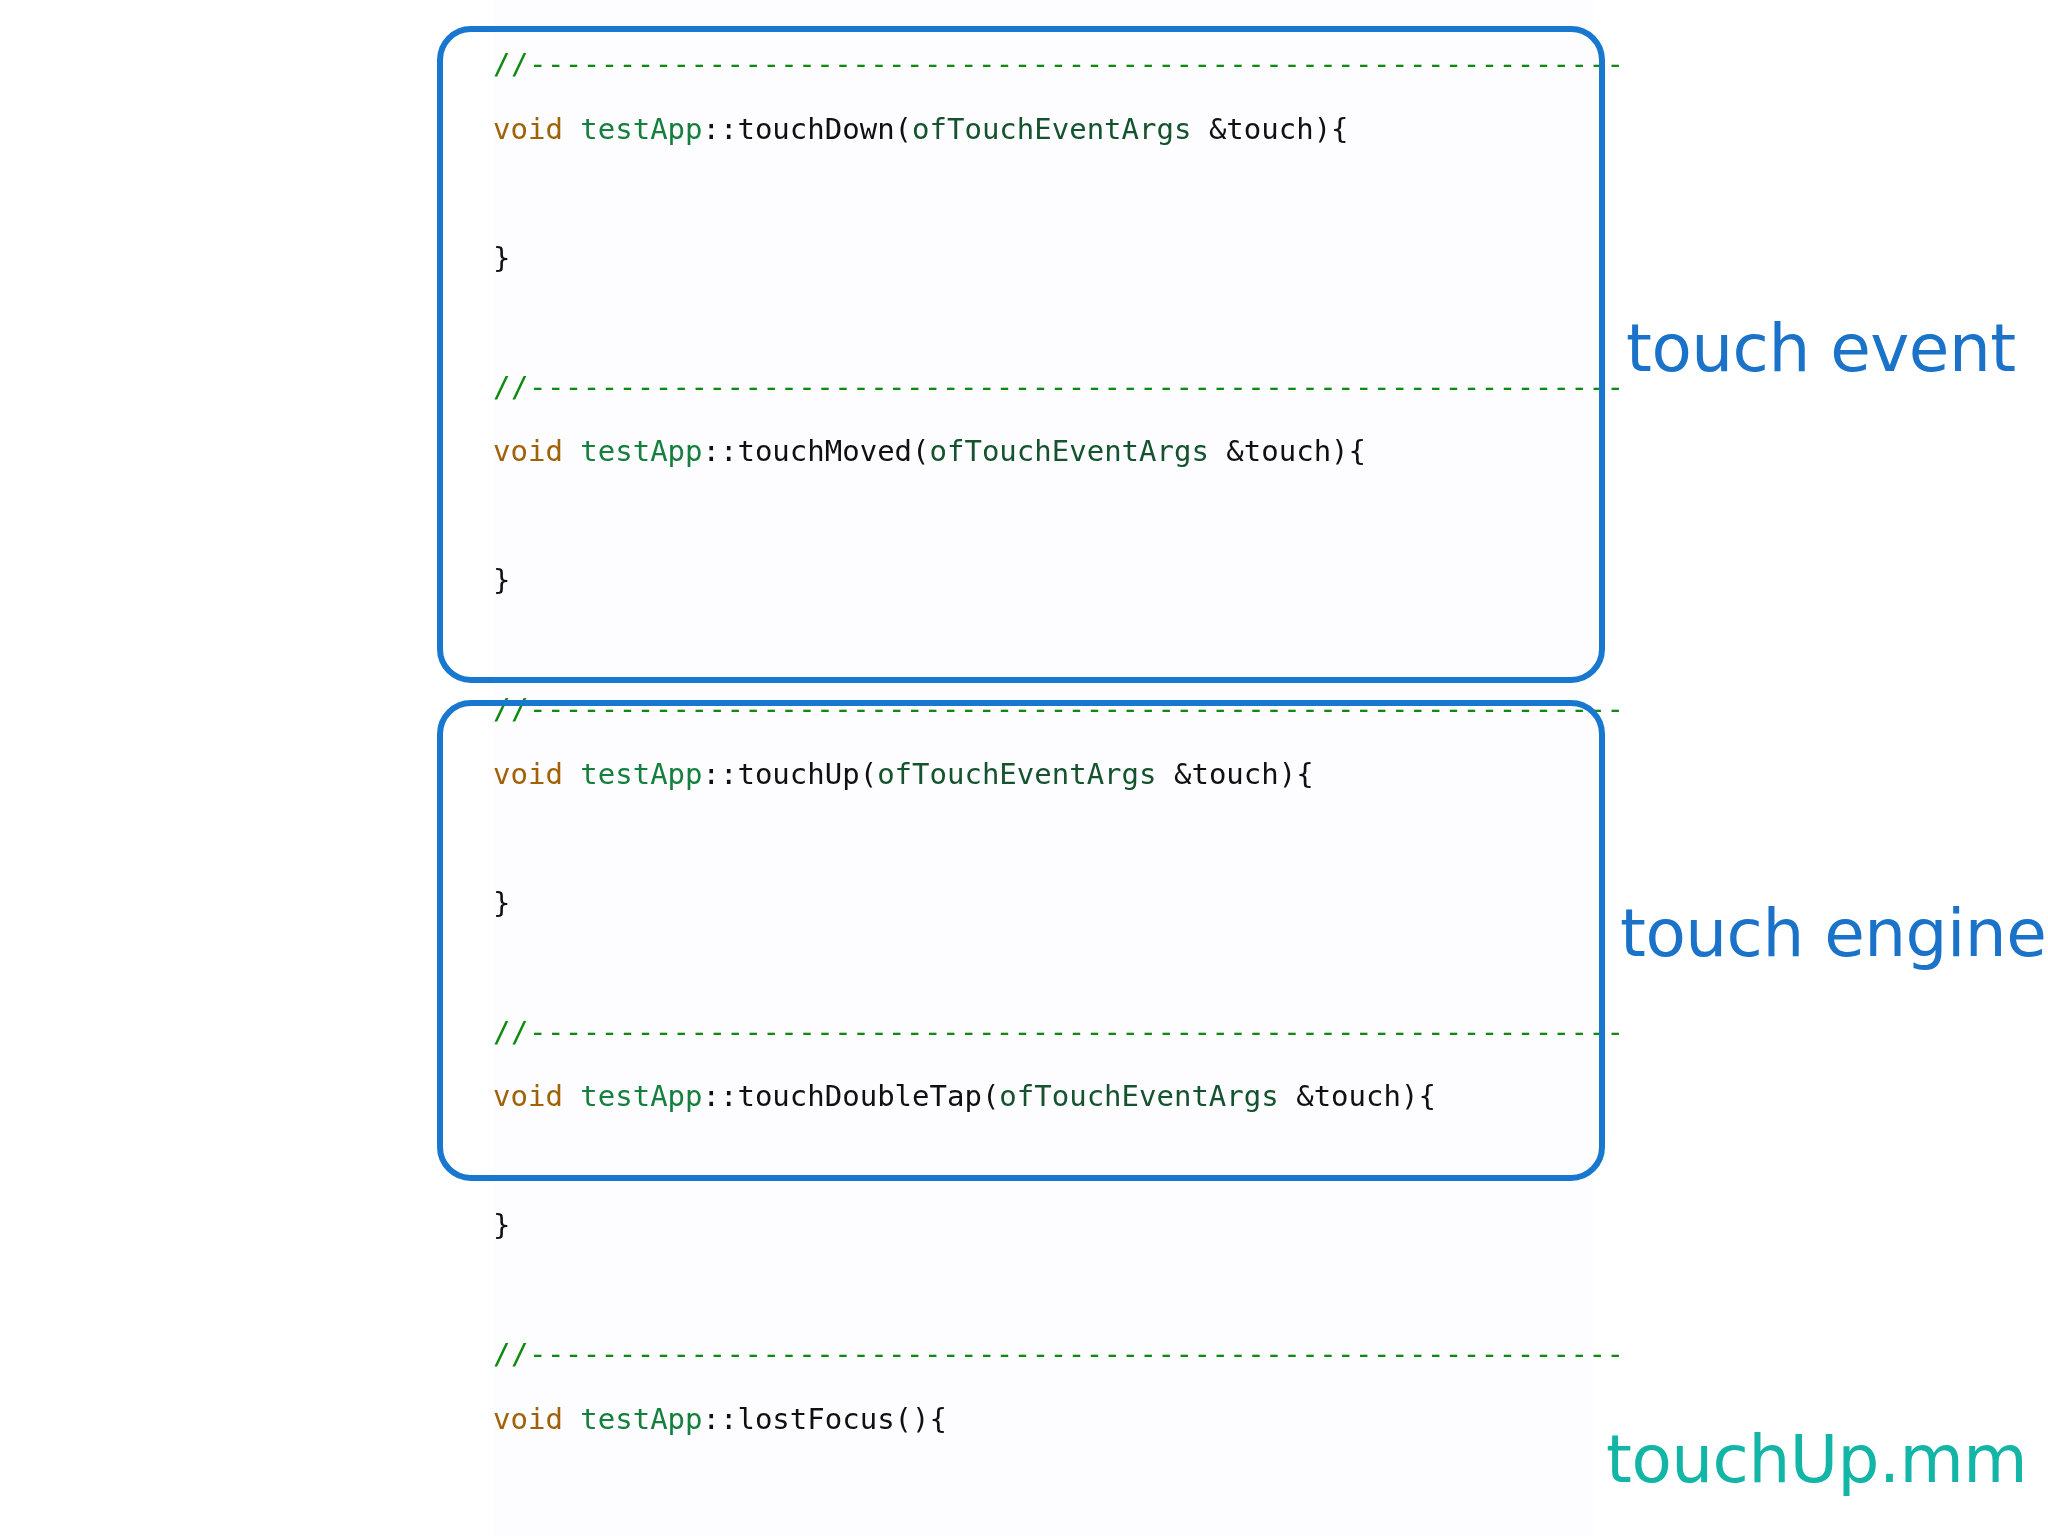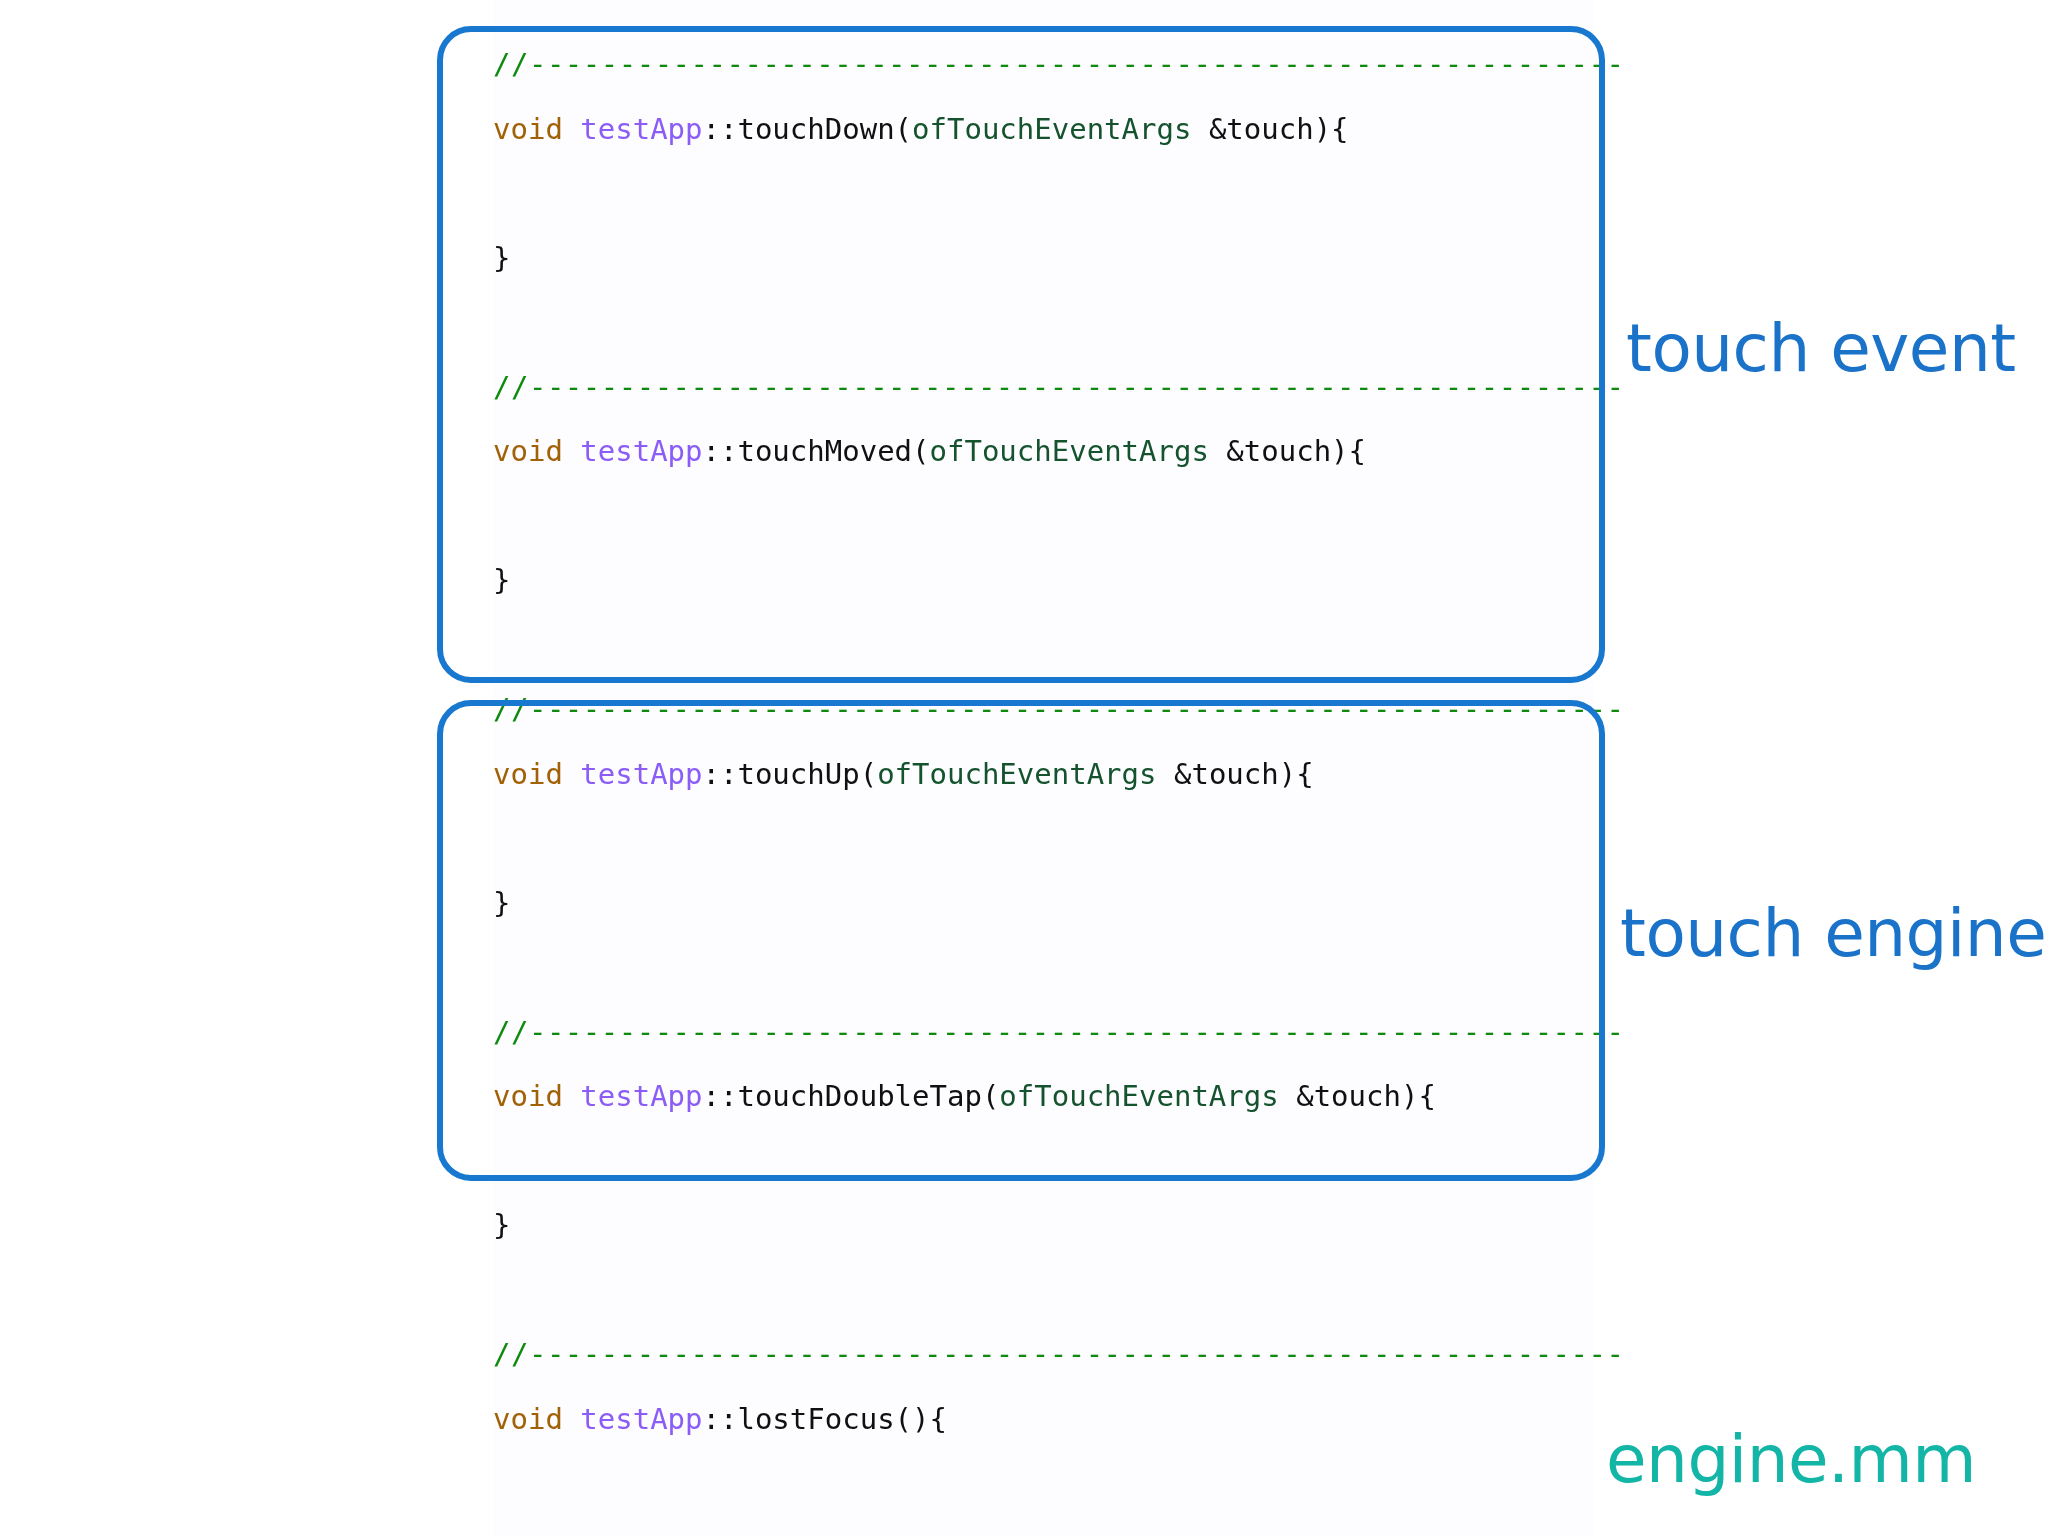--- a/index.html
+++ b/index.html
@@ -47,7 +47,7 @@
   .tok-comment { color: #1a7a1a; font-style: italic; }
   .tok-rule    { color: #0e8a0e; font-style: normal; letter-spacing: 0.5px;}
   .tok-kw      { color: #a16207; }
-  .tok-cls     { color: #8b5cf6; }
+  .tok-cls     { color: #15803d; }
   .tok-plain   { color: #101010; }
   .tok-type    { color: #14532d; }
 

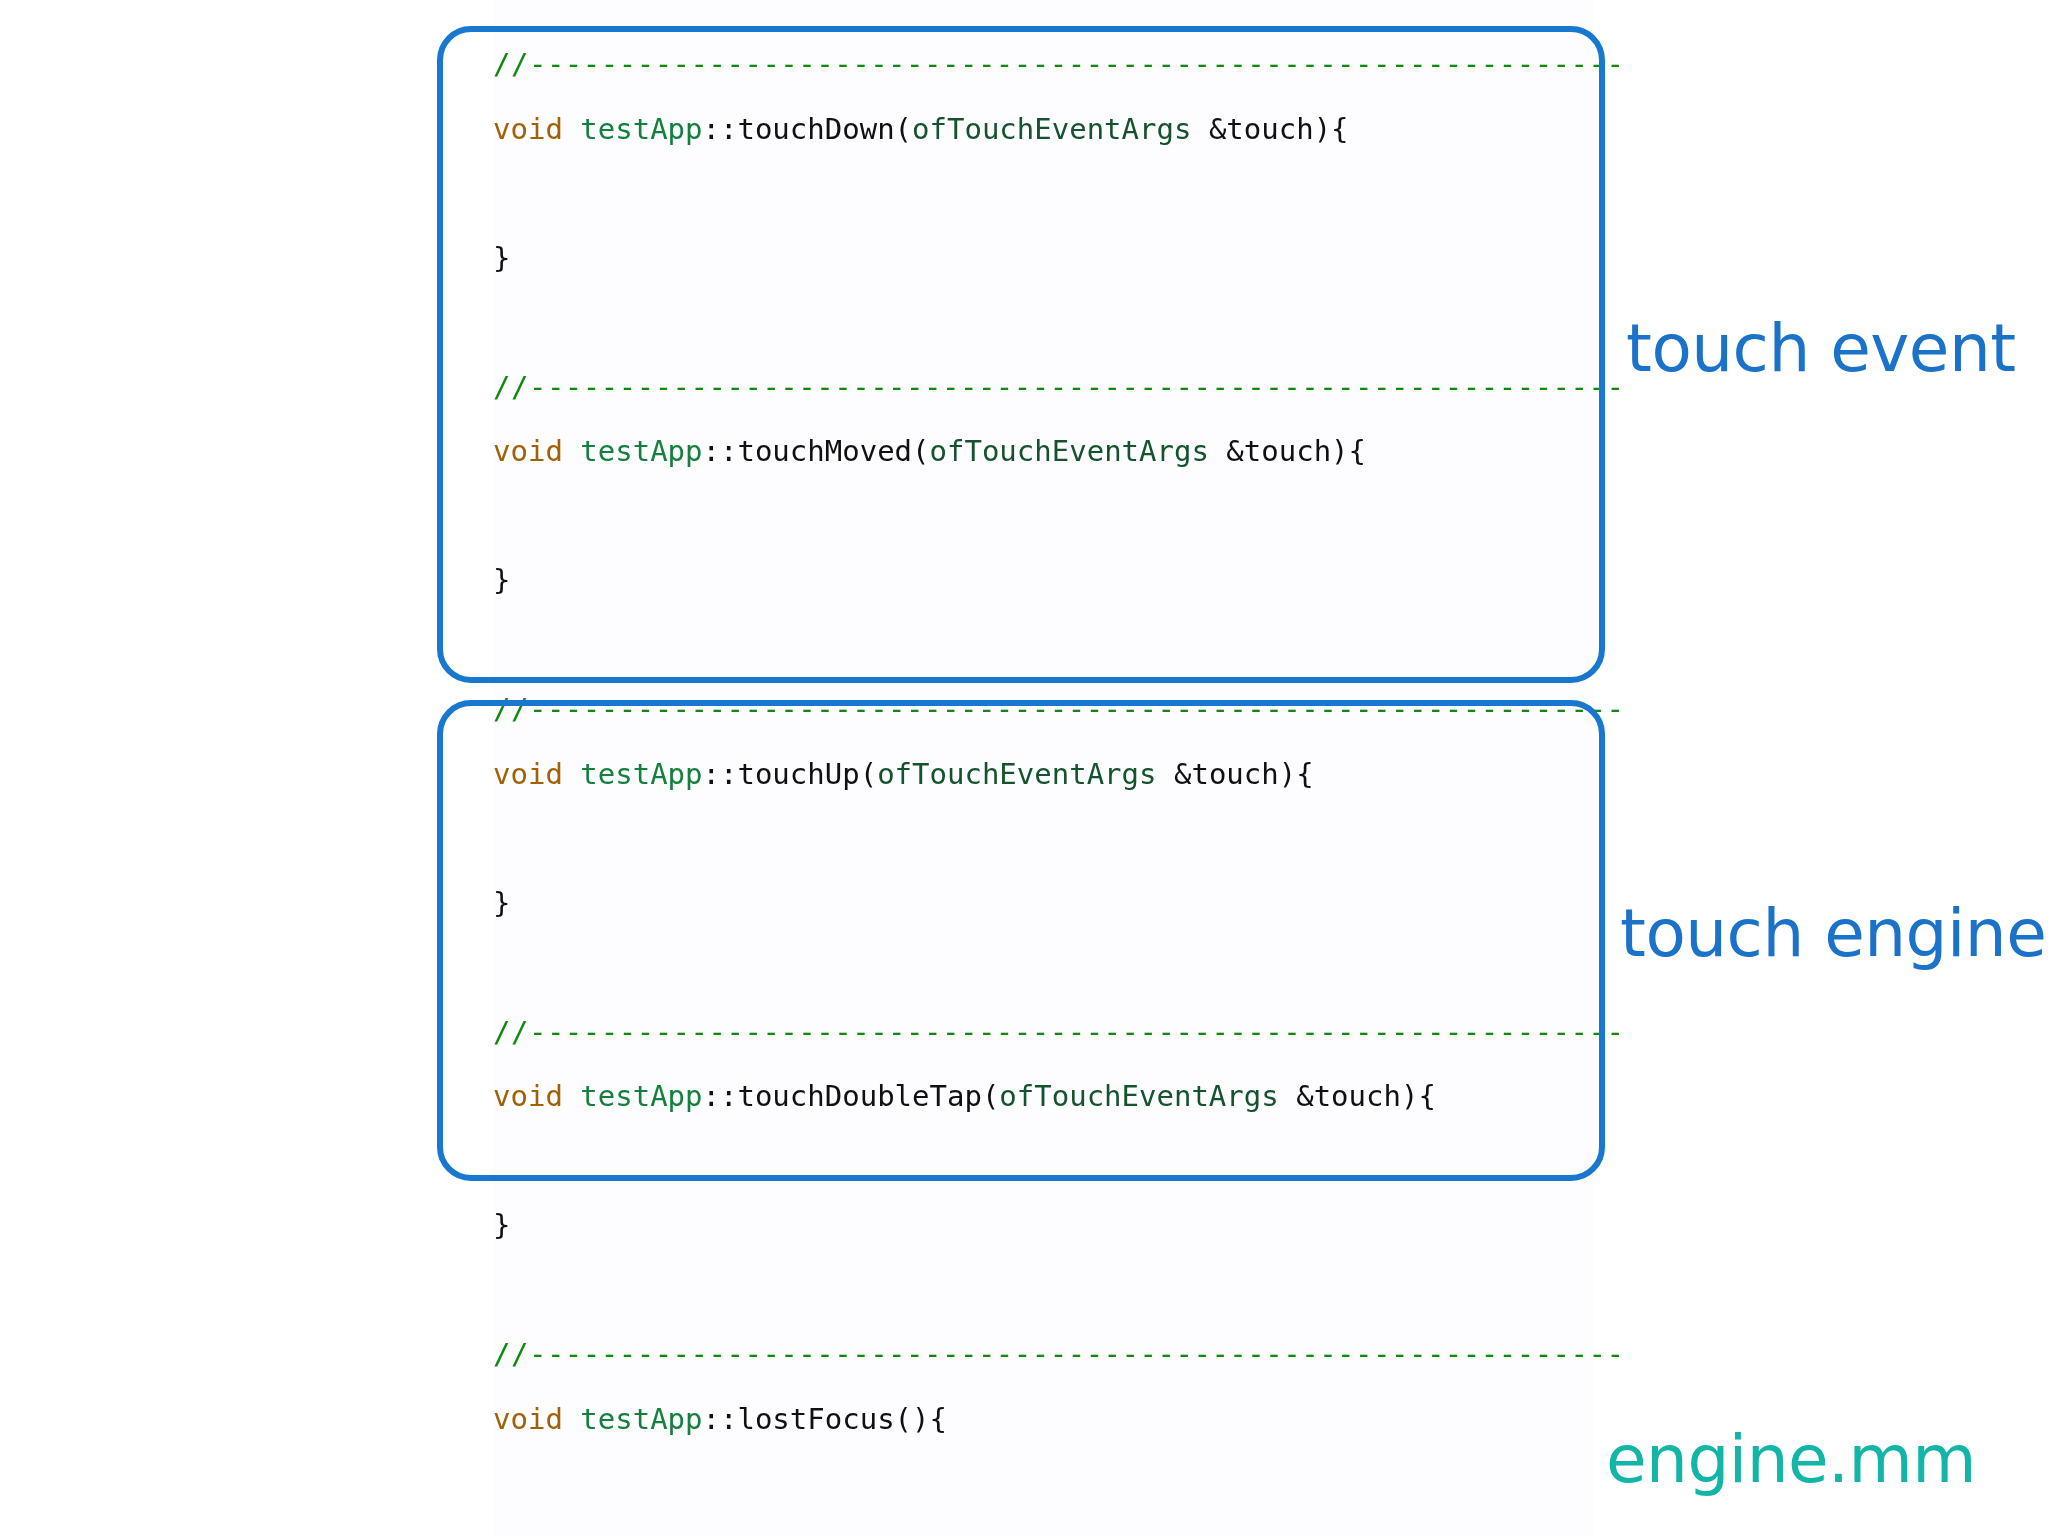--- a/index.html
+++ b/index.html
@@ -111,6 +111,6 @@
 <div class="annot-label" id="label-touch-event">touch event</div>
 <div class="annot-label" id="label-alert-engine">touch engine</div>
 
-<div id="file-caption">engine.mm</div>
+<div id="file-caption">touchUp.mm</div>
 
 </body></html>

